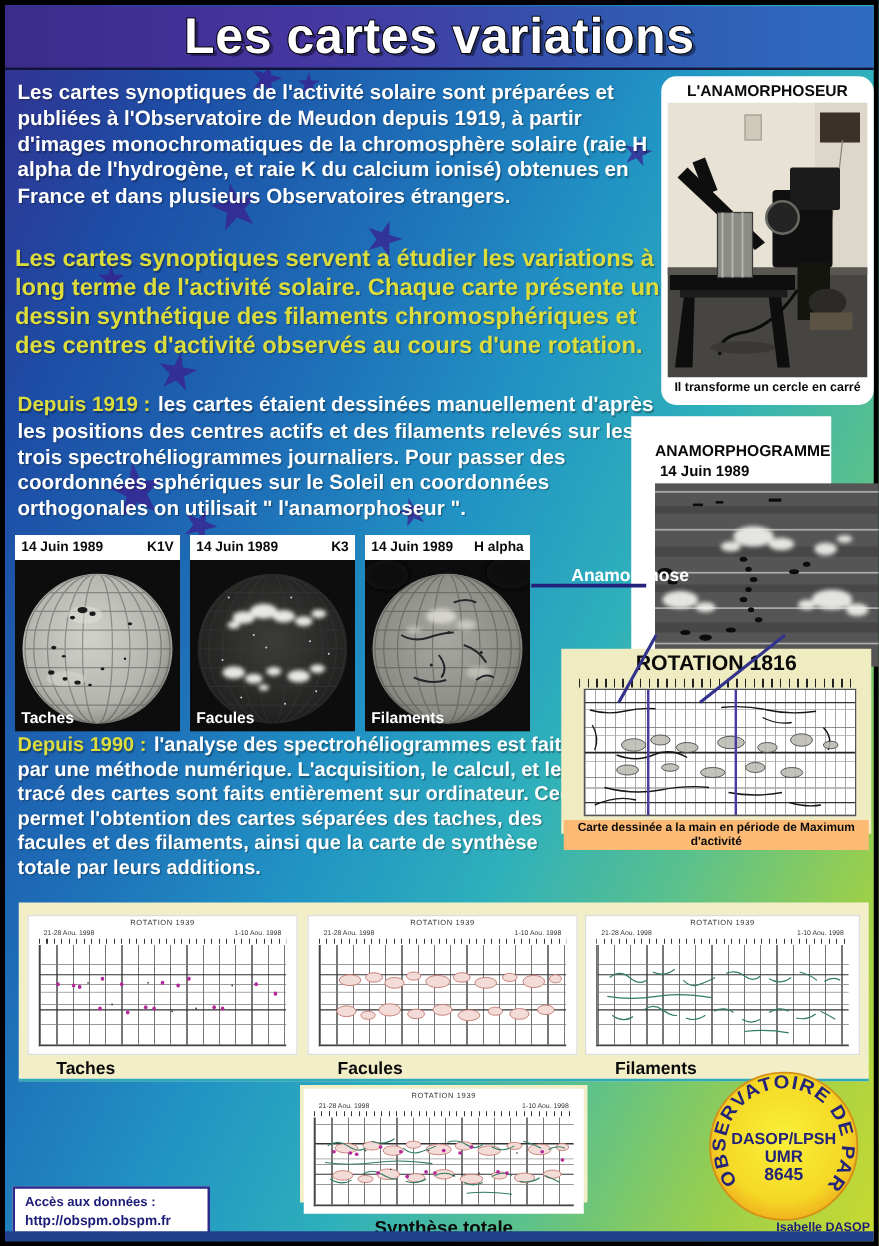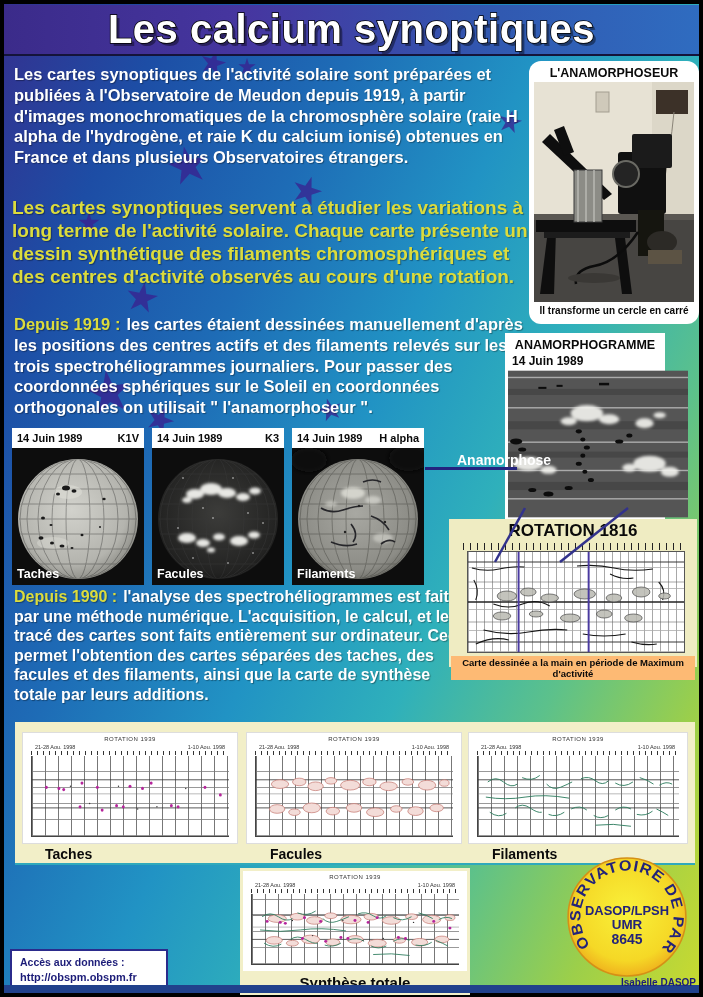--- a/index.html
+++ b/index.html
@@ -208,7 +208,7 @@
   <div class="star" style="left:498px;top:110px;width:24px;height:24px;transform:rotate(12deg)"></div>
 
   <header class="title-band">
-    <h1>Les calcium synoptiques</h1>
+    <h1>Les cartes variations</h1>
   </header>
 
   <p class="ptext" style="left:14px;top:64px;width:514px">Les cartes synoptiques de l'activité solaire sont préparées et publiées à l'Observatoire de Meudon depuis 1919, à partir d'images monochromatiques de la chromosphère solaire (raie H alpha de l'hydrogène, et raie K du calcium ionisé) obtenues en France et dans plusieurs Observatoires étrangers.</p>

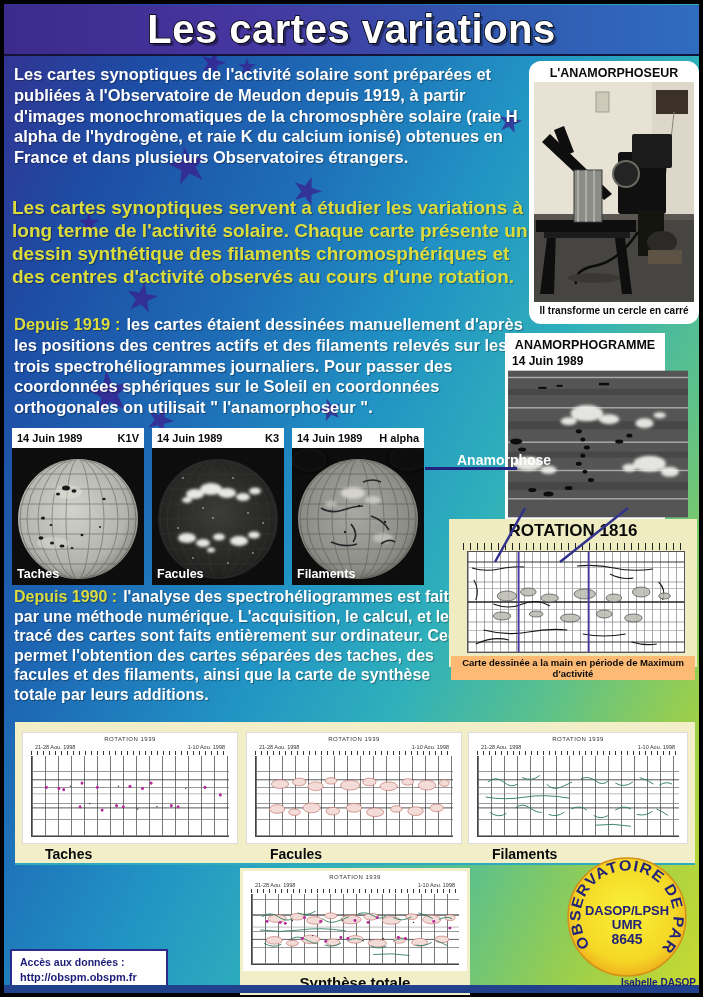--- a/index.html
+++ b/index.html
@@ -27,7 +27,7 @@
   .panel-caption{font-size:10px;color:#0a0a0a;text-align:center;margin-top:3px;white-space:nowrap;}
   .anamorphoseur{left:529px;top:61px;width:170px;height:263px;padding:3px;border-radius:12px;}
   .anamorphoseur svg{display:block;width:160px;height:220px;margin:0 auto;}
-  .anamorphogramme{left:505px;top:333px;width:160px;height:193px;padding:3px;}
+  .anamorphogramme{left:505px;top:333px;width:160px;height:193px;padding:19px;}
   .ana-date{font-size:12px;color:#0a0a0a;margin:1px 0 2px 4px;}
   .anamorphogramme svg{display:block;width:180px;height:148px;margin:0 auto;}
   .anamorphose-label{position:absolute;left:457px;top:452px;font-size:14px;color:#fff;z-index:5;}

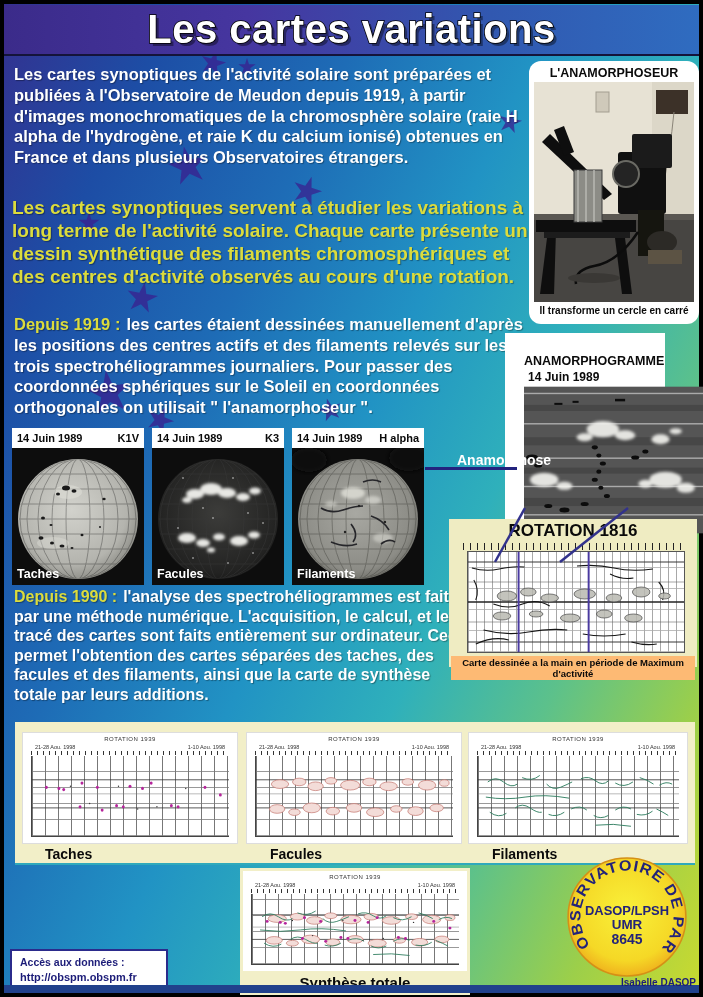--- a/index.html
+++ b/index.html
@@ -63,7 +63,7 @@
                repeating-linear-gradient(0deg,#999 0 1px,transparent 1px 16px);}
   .mc-plot svg{position:absolute;inset:0;width:100%;height:100%;}
   .mc-label{position:absolute;top:124px;font-size:14px;color:#0a0a0a;}
-  .synth-panel{position:absolute;left:240px;top:868px;width:230px;height:127px;background:#f2efc8;
+  .synth-panel{position:absolute;left:240px;top:868px;width:230px;height:94px;background:#f2efc8;
     padding:3px;z-index:4;}
   .synth-card{position:relative;height:100px;background:#fff;display:flex;flex-direction:column;}
   .synth-label{text-align:center;font-size:15px;color:#0a0a0a;margin-top:3px;}

